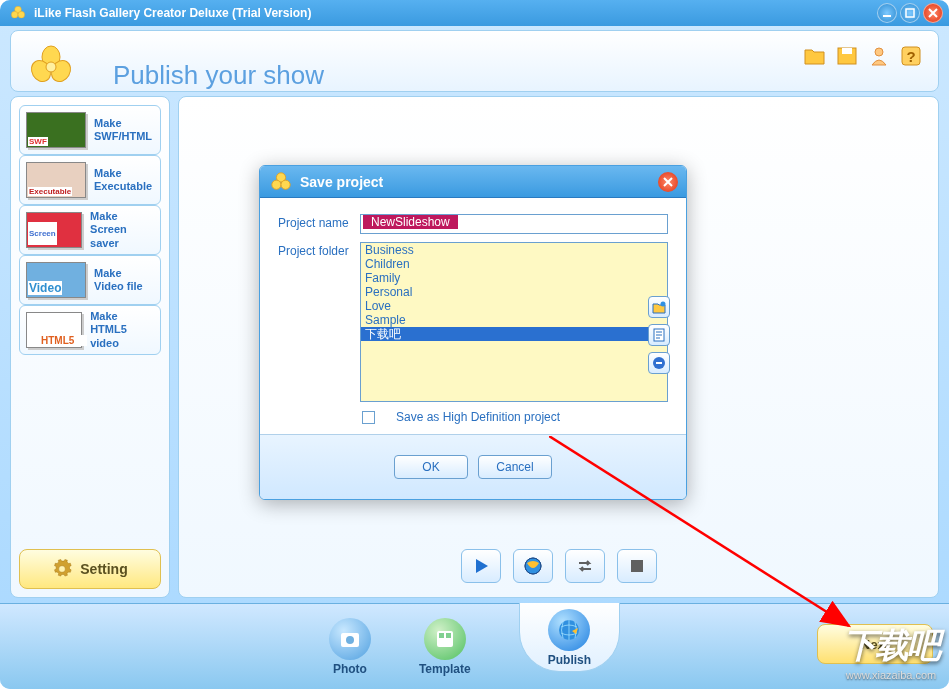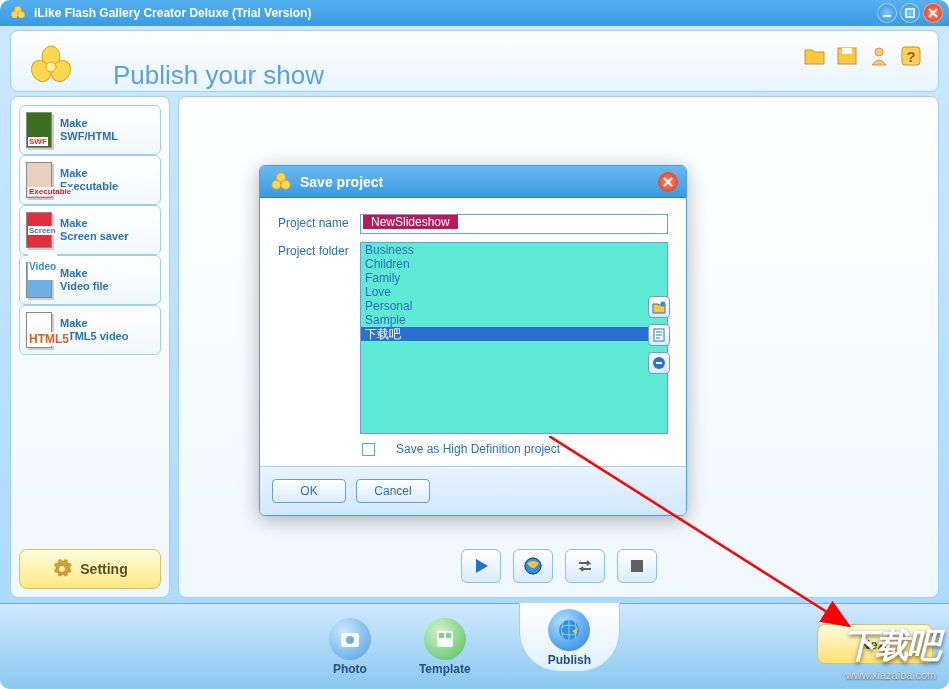--- a/index.html
+++ b/index.html
@@ -25,7 +25,7 @@
 
 .sidebar { width: 160px; background: linear-gradient(#fff, #f0f8ff); border: 1px solid #a0d0f0; border-radius: 8px; padding: 8px; display: flex; flex-direction: column; gap: 6px; }
 .side-btn { background: linear-gradient(#fff, #f0f8ff); border: 1px solid #a0d0f0; border-radius: 6px; padding: 6px; display: flex; align-items: center; gap: 8px; cursor: pointer; height: 50px; }
-.side-btn .thumb { width: 26px; height: 36px; border: 1px solid #aaa; background: #fff; position: relative; display: flex; align-items: center; justify-content: center; font-size: 9px; font-weight: bold; }
+.side-btn .thumb { width: 60px; height: 36px; border: 1px solid #aaa; background: #fff; position: relative; display: flex; align-items: center; justify-content: center; font-size: 9px; font-weight: bold; }
 .side-lbl { font-size: 11px; color: #2a70c0; font-weight: bold; line-height: 1.2; }
 .spacer-flex { flex: 1; }
 .setting-btn { background: linear-gradient(#fffde0, #ffe880); border: 1px solid #e0c050; border-radius: 8px; height: 40px; display: flex; align-items: center; justify-content: center; gap: 8px; font-weight: bold; font-size: 14px; color: #5a5020; cursor: pointer; margin-top: 48px; }

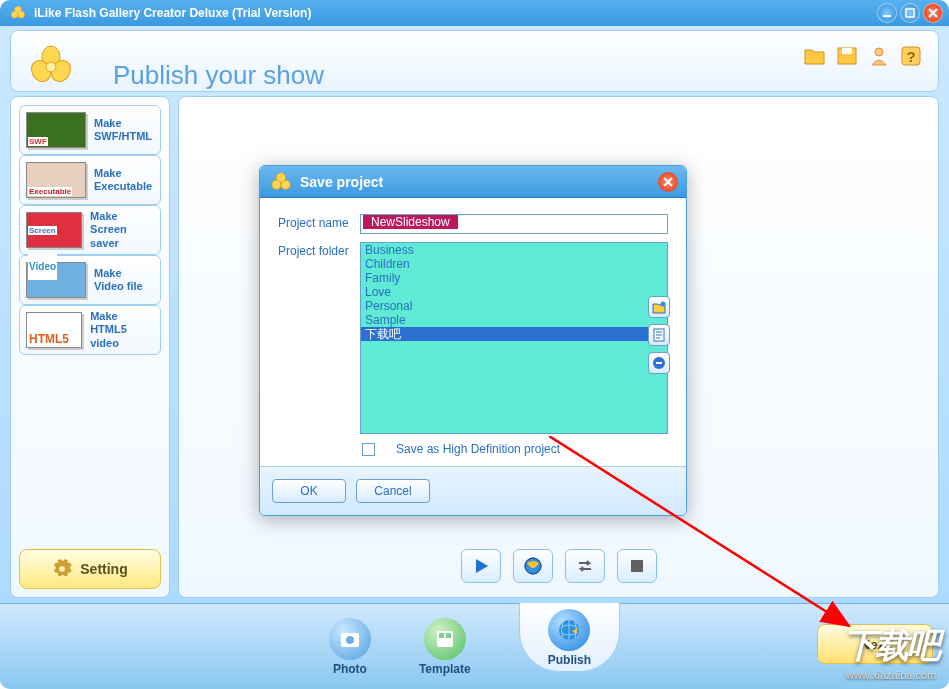--- a/index.html
+++ b/index.html
@@ -159,7 +159,7 @@
           </div>
           <div class="side-btn">
             <div class="thumb" style="background:#e03040;color:#4070d0;border:1px solid #888;box-shadow:2px 2px 0 #ccc">
-              <span style="position:absolute;bottom:12px;left:1px;font-size:8px;background:#fff;padding:0 1px">Screen</span>
+              <span style="position:absolute;bottom:2px;left:1px;font-size:8px;background:#fff;padding:7px 1px">Screen</span>
             </div>
             <div class="side-lbl">Make<br>Screen saver</div>
           </div>

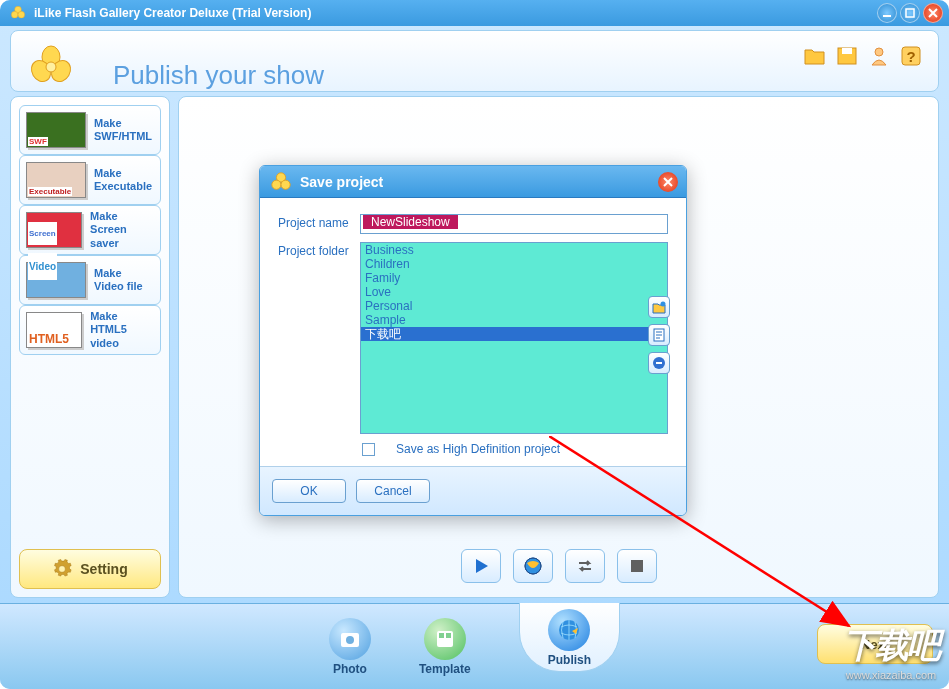--- a/index.html
+++ b/index.html
@@ -44,7 +44,7 @@
 .row-lbl { width: 82px; padding-top: 2px; }
 .name-input { flex: 1; border: 1px solid #6aa0d0; height: 20px; padding: 0 2px; font-size: 12px; color: #fff; }
 .name-input .sel-text { background: #be185d; color: #fff; padding: 0 8px; }
-.folder-list { flex: 1; border: 1px solid #6aa0d0; height: 192px; overflow: auto; background: #5eead4; }
+.folder-list { flex: 1; border: 1px solid #6aa0d0; height: 160px; overflow: auto; background: #fef9c3; }
 .folder-list div { padding: 0 4px; font-size: 12px; color: #2a70c0; cursor: pointer; line-height: 14px; }
 .folder-list div.sel { background: #2a70d0; color: #fff; }
 .list-side-btns { position: absolute; right: -2px; top: 54px; display: flex; flex-direction: column; gap: 6px; }

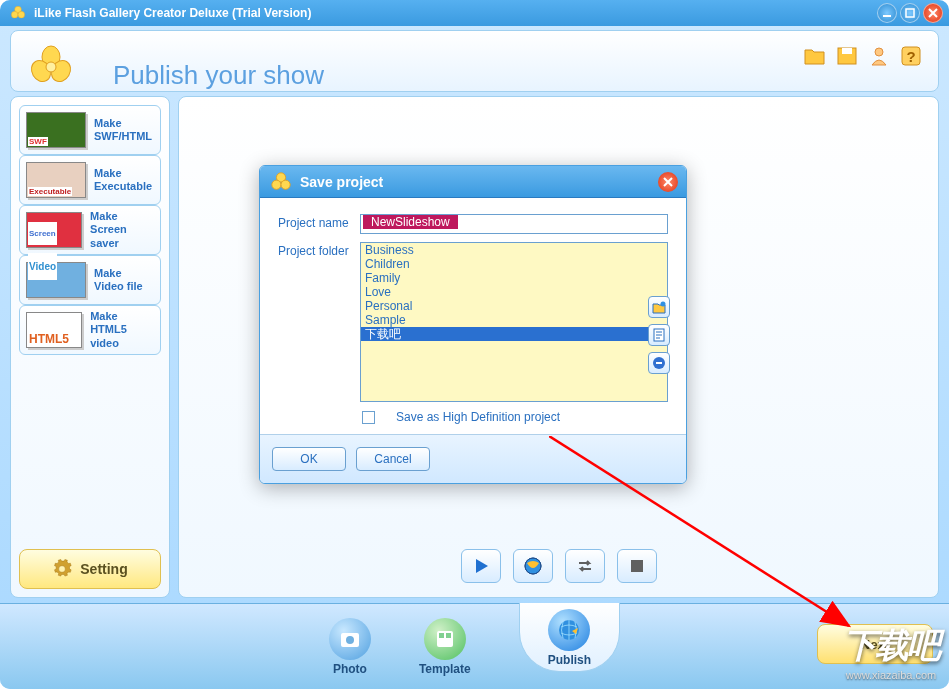--- a/index.html
+++ b/index.html
@@ -165,7 +165,7 @@
           </div>
           <div class="side-btn">
             <div class="thumb" style="background:#70b0e0;color:#3090d0;border:1px solid #888;box-shadow:2px 2px 0 #ccc">
-              <span style="position:absolute;bottom:17px;left:1px;font-size:10px;background:#fff;padding:8px 1px">Video</span>
+              <span style="position:absolute;bottom:2px;left:1px;font-size:12px;background:#fff;padding:0 1px">Video</span>
             </div>
             <div class="side-lbl">Make<br>Video file</div>
           </div>

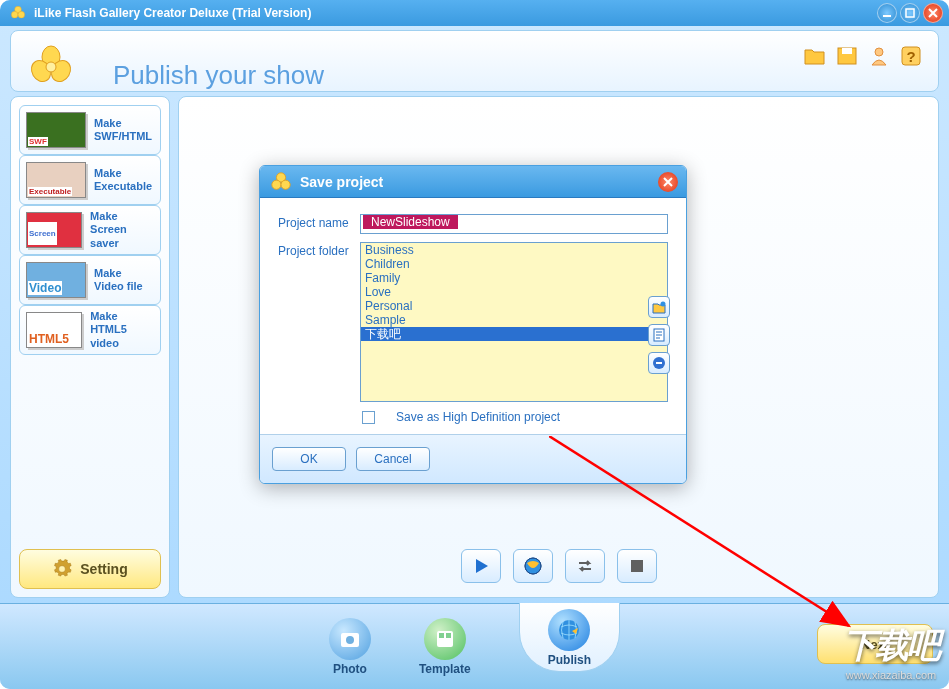--- a/index.html
+++ b/index.html
@@ -214,8 +214,8 @@
                 <div>Business</div>
                 <div>Children</div>
                 <div>Family</div>
+                <div>Personal</div>
                 <div>Love</div>
-                <div>Personal</div>
                 <div>Sample</div>
                 <div class="sel">下载吧</div>
               </div>

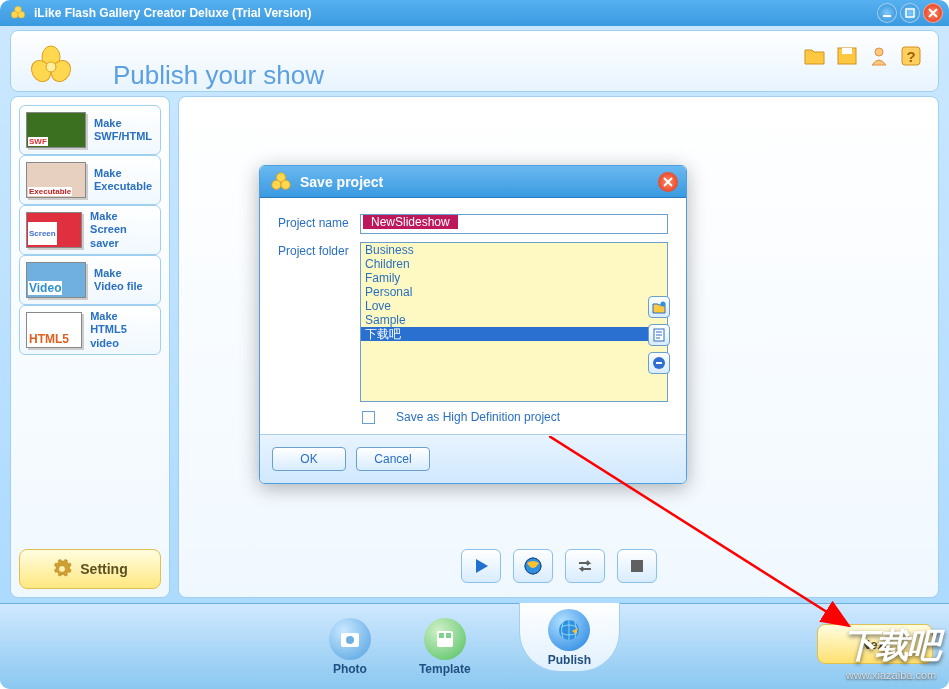--- a/index.html
+++ b/index.html
@@ -171,7 +171,7 @@
           </div>
           <div class="side-btn">
             <div class="thumb" style="background:#fff;color:#e06020;border:1px solid #888;box-shadow:2px 2px 0 #ccc">
-              <span style="position:absolute;bottom:1px;left:1px;font-size:12px;background:#fff;padding:0 1px">HTML5</span>
+              <span style="position:absolute;bottom:1px;left:1px;font-size:10px;background:#fff;padding:0 13px">HTML5</span>
             </div>
             <div class="side-lbl">Make<br>HTML5 video</div>
           </div>

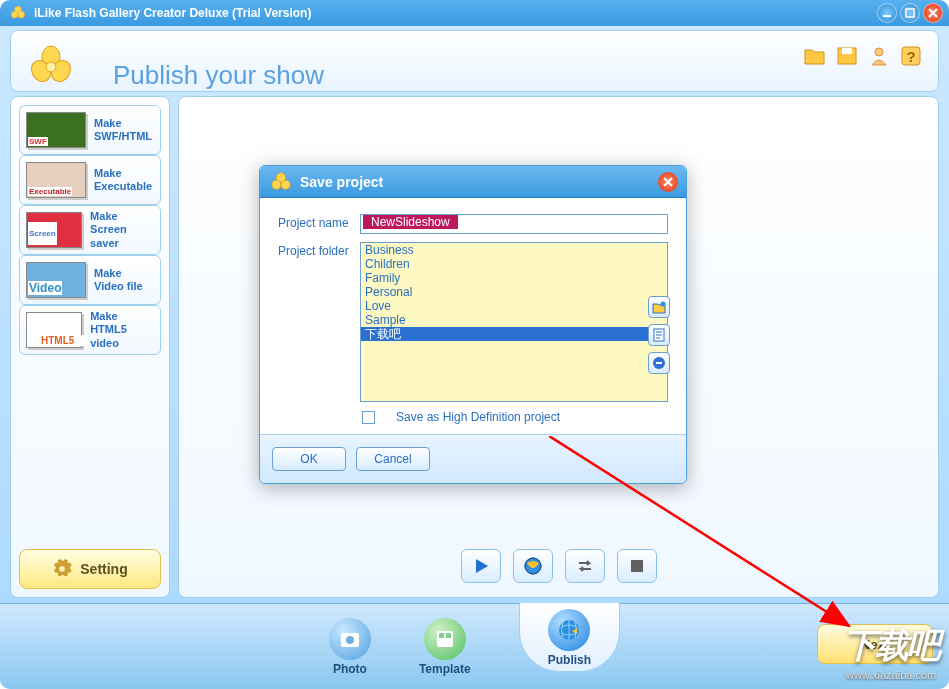--- a/index.html
+++ b/index.html
@@ -51,7 +51,7 @@
 .lsb { width: 22px; height: 22px; border: 1px solid #6aa0d0; border-radius: 4px; background: linear-gradient(#fff, #d8ecff); display: flex; align-items: center; justify-content: center; cursor: pointer; font-size: 12px; }
 .hd-row { display: flex; align-items: center; gap: 21px; margin-left: 84px; margin-top: 6px; }
 .chk { width: 13px; height: 13px; border: 1px solid #6aa0d0; background: #fff; }
-.dlg-footer { background: linear-gradient(#e8f4ff, #d0e8ff); border-top: 1px solid #b0d0ea; padding: 12px; display: flex; justify-content: flex-start; gap: 10px; }
+.dlg-footer { background: linear-gradient(#e8f4ff, #d0e8ff); border-top: 1px solid #b0d0ea; padding: 20px; display: flex; justify-content: center; gap: 10px; }
 .dlg-btn { width: 74px; height: 24px; background: linear-gradient(#fff, #d8ecff); border: 1px solid #6aa0d0; border-radius: 4px; font-size: 12px; color: #2a70c0; cursor: pointer; }
 
 .bottom-nav { position: absolute; bottom: 0; left: 0; right: 0; height: 86px; background: linear-gradient(#d0e8ff, #8ac8f0); border-top: 1px solid #6ab0e0; display: flex; align-items: center; justify-content: center; gap: 48px; }

